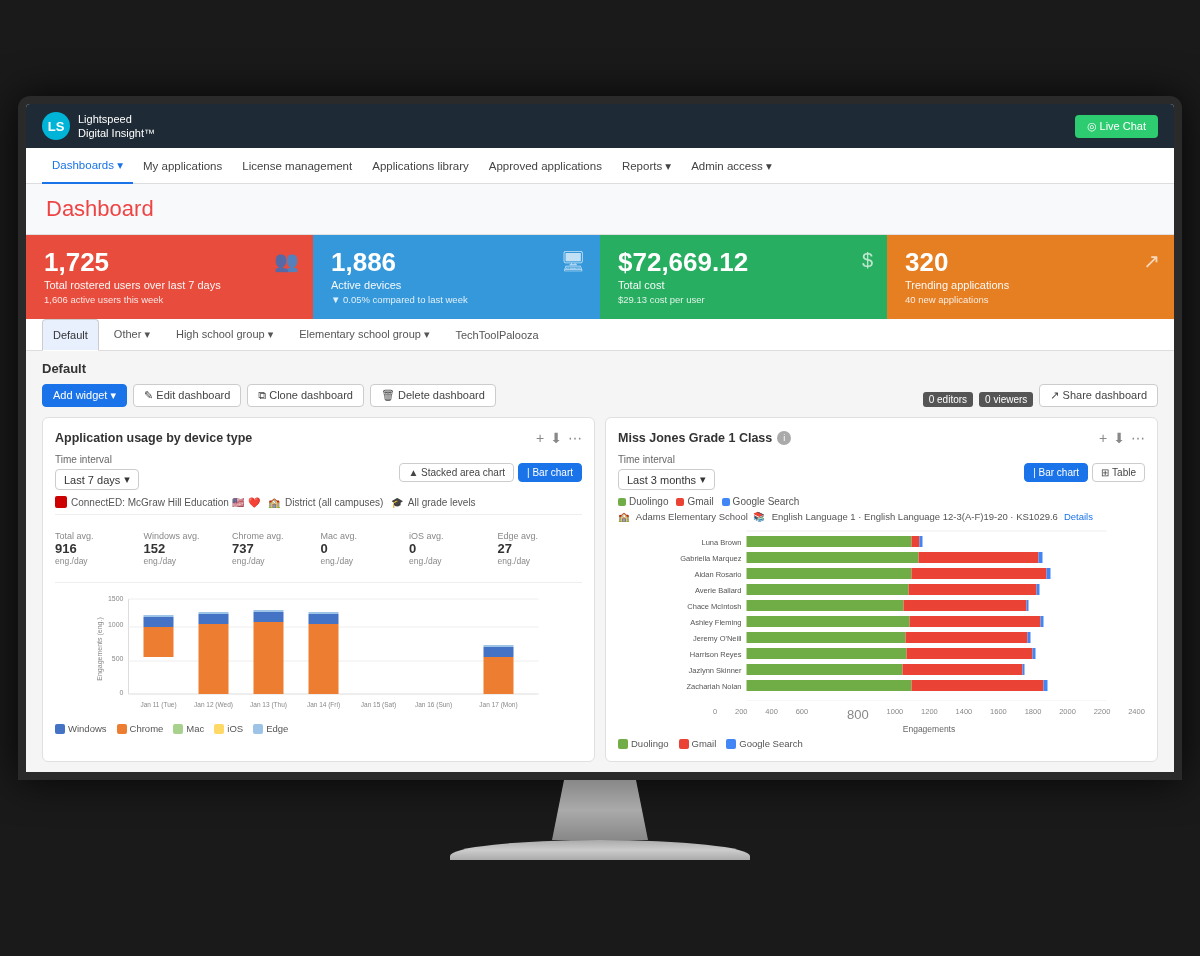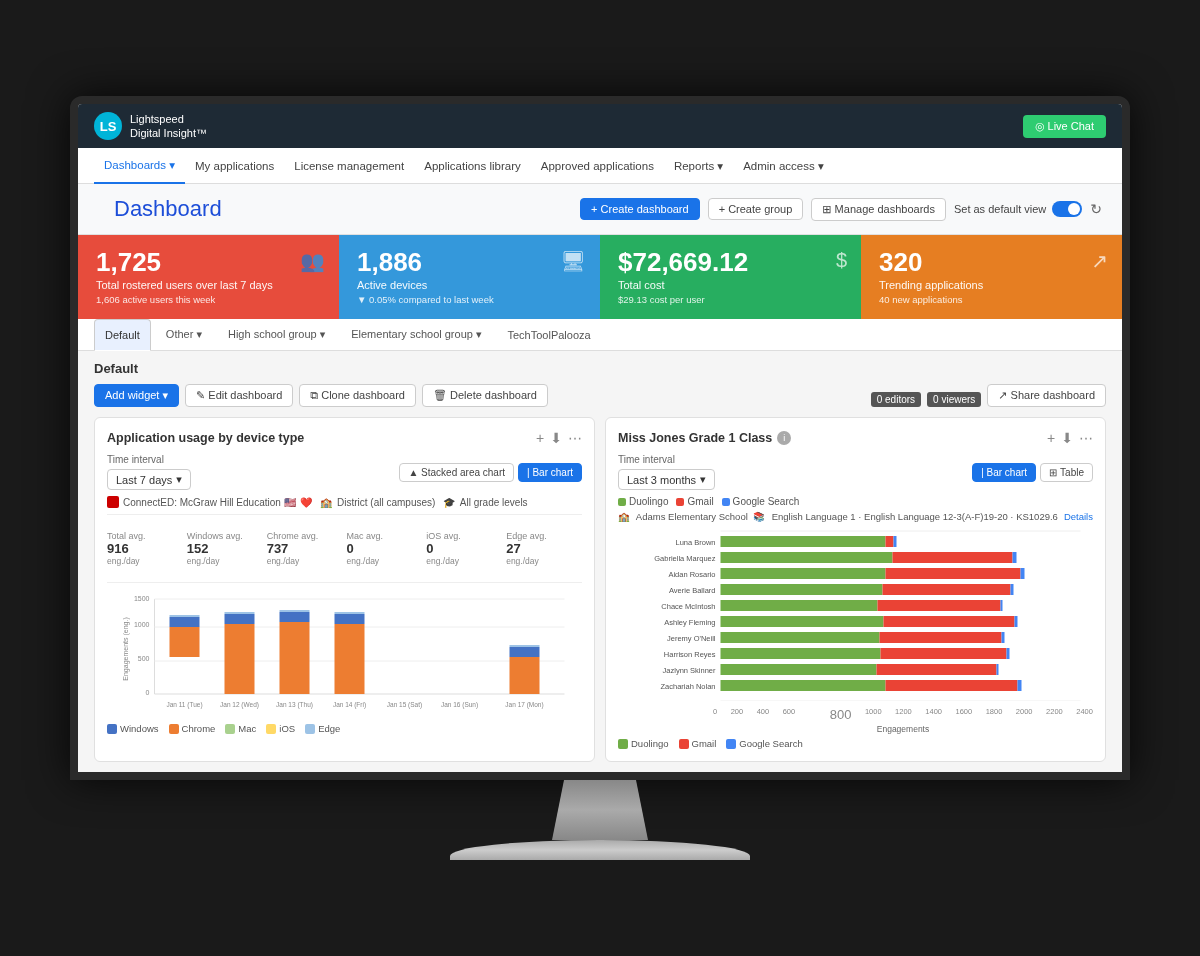--- a/index.html
+++ b/index.html
@@ -14,7 +14,7 @@
 
     .monitor-wrapper {
       position: relative;
-      width: 1060px;
+      width: 1164px;
       margin: 20px auto;
     }
 

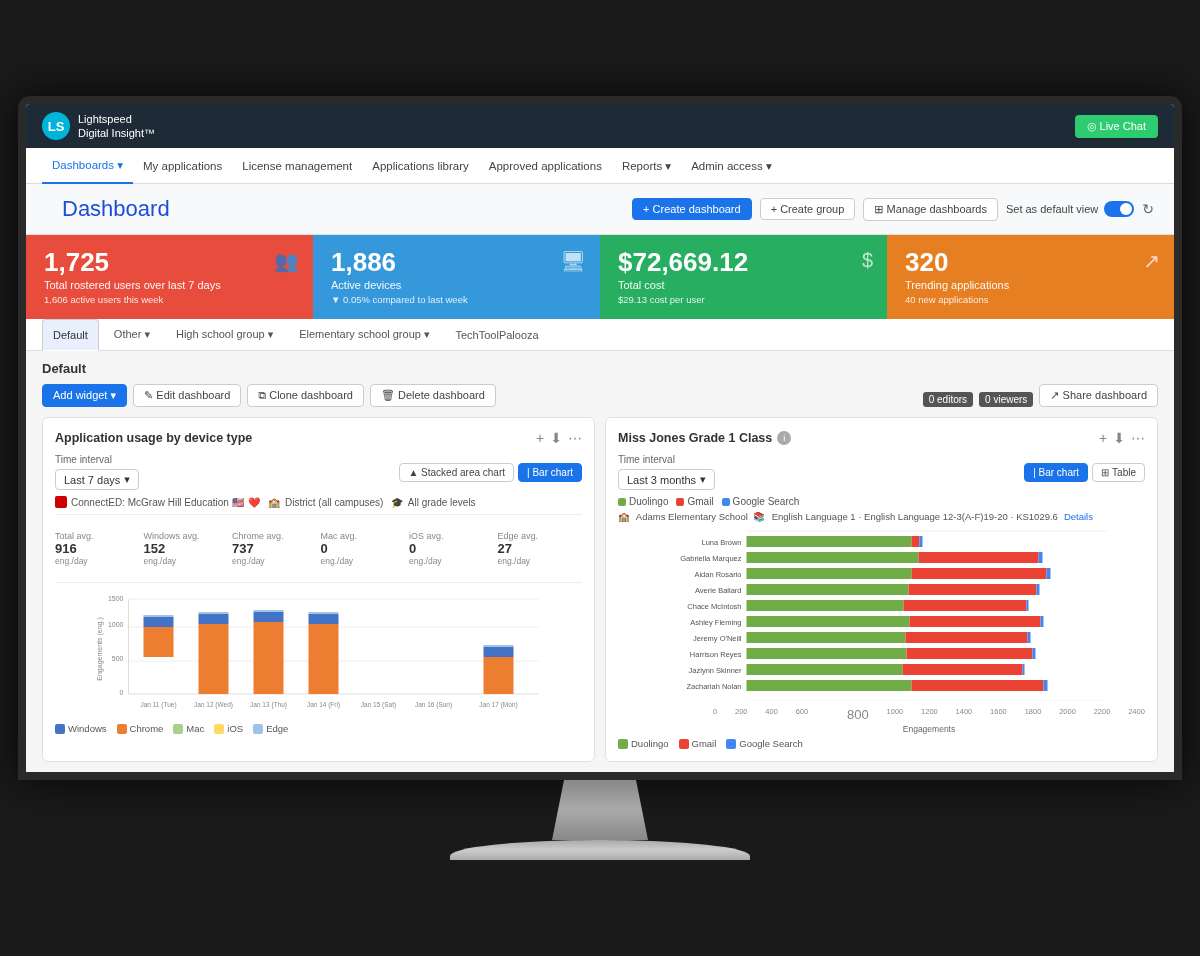--- a/index.html
+++ b/index.html
@@ -130,8 +130,7 @@
     .page-title {
       font-size: 22px;
       font-weight: 500;
-      color: #1d4ed8;
-      margin-left: 16px;
+      color: #ef4444;
     }
 
     .header-actions {

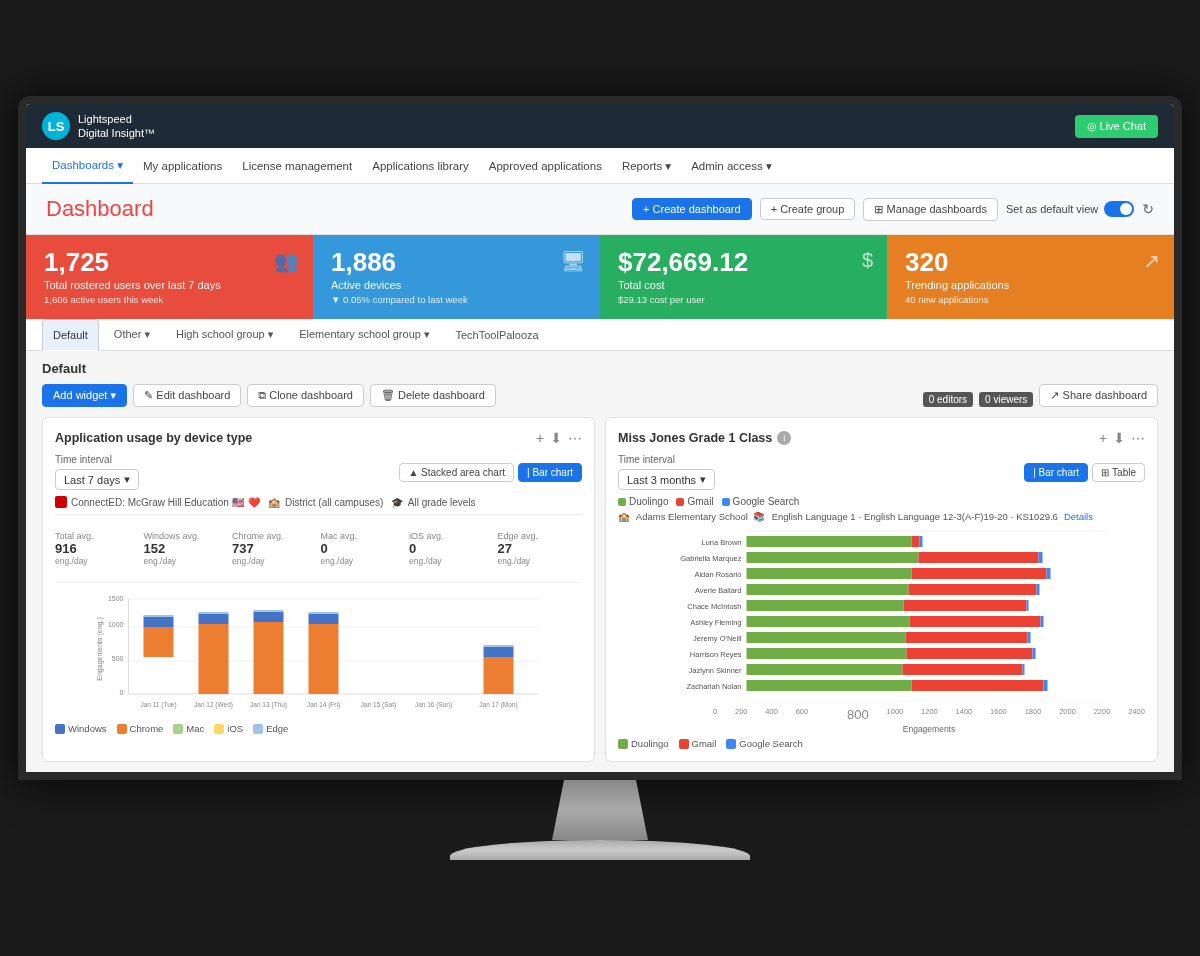--- a/index.html
+++ b/index.html
@@ -598,16 +598,6 @@
 
     <div class="page-header">
       <h1 class="page-title">Dashboard</h1>
-      <div class="header-actions">
-        <button class="btn-action primary">+ Create dashboard</button>
-        <button class="btn-action">+ Create group</button>
-        <button class="btn-action">⊞ Manage dashboards</button>
-        <div class="toggle-switch">
-          <span>Set as default view</span>
-          <div class="toggle"></div>
-        </div>
-        <span style="font-size:14px;color:#666;cursor:pointer;">↻</span>
-      </div>
     </div>
 
     <div class="stats-row">

